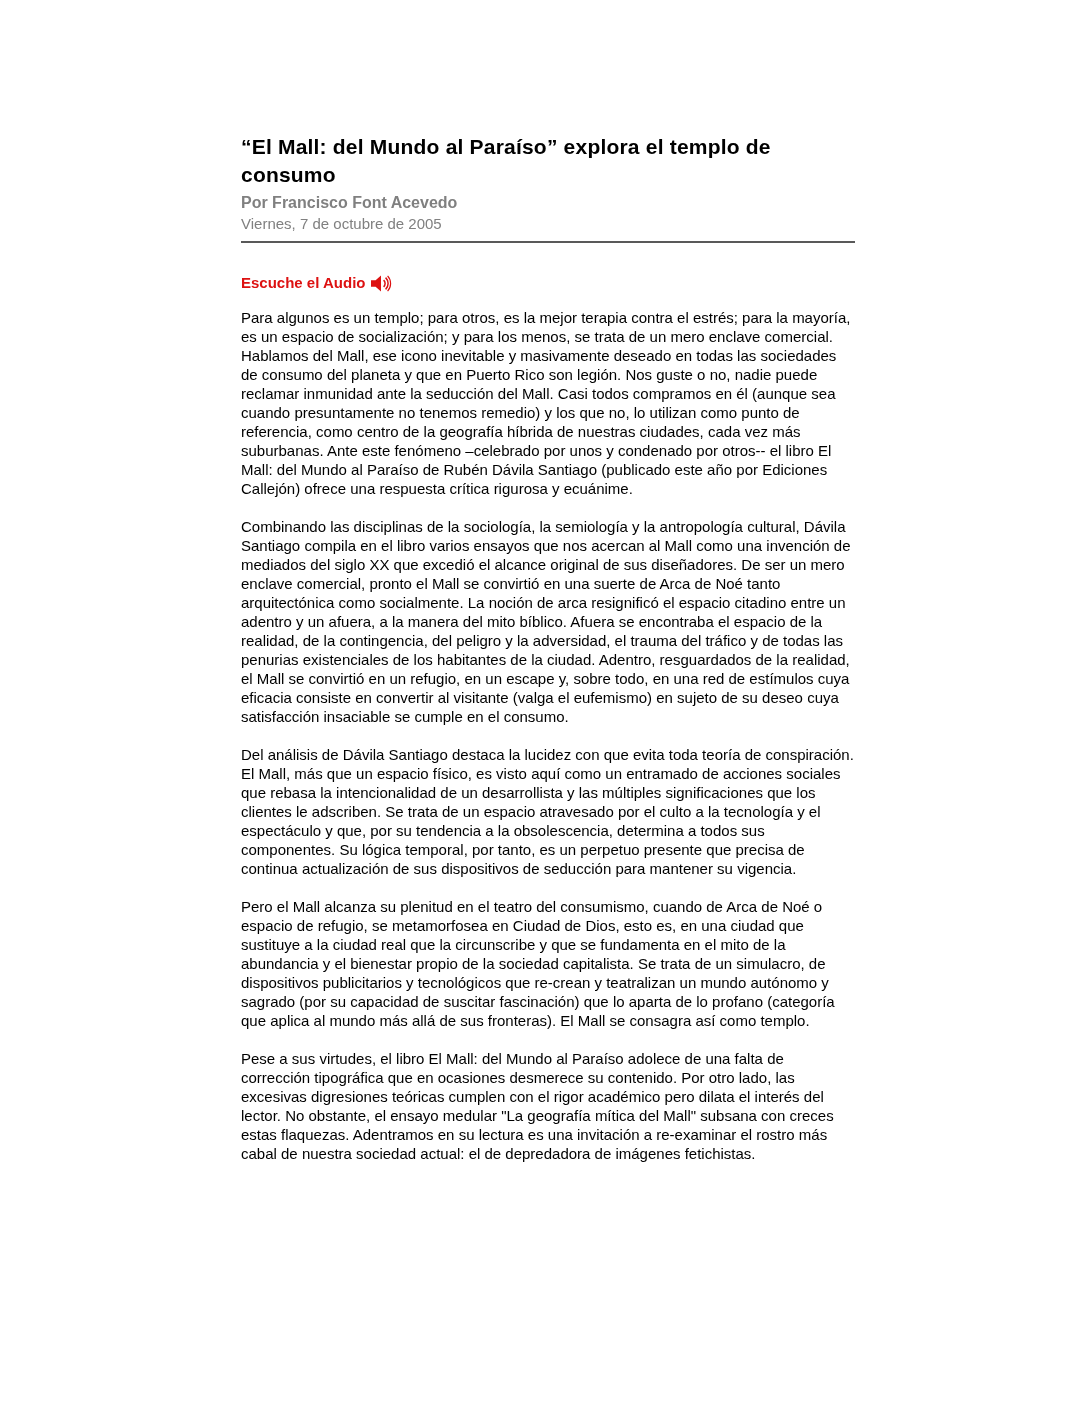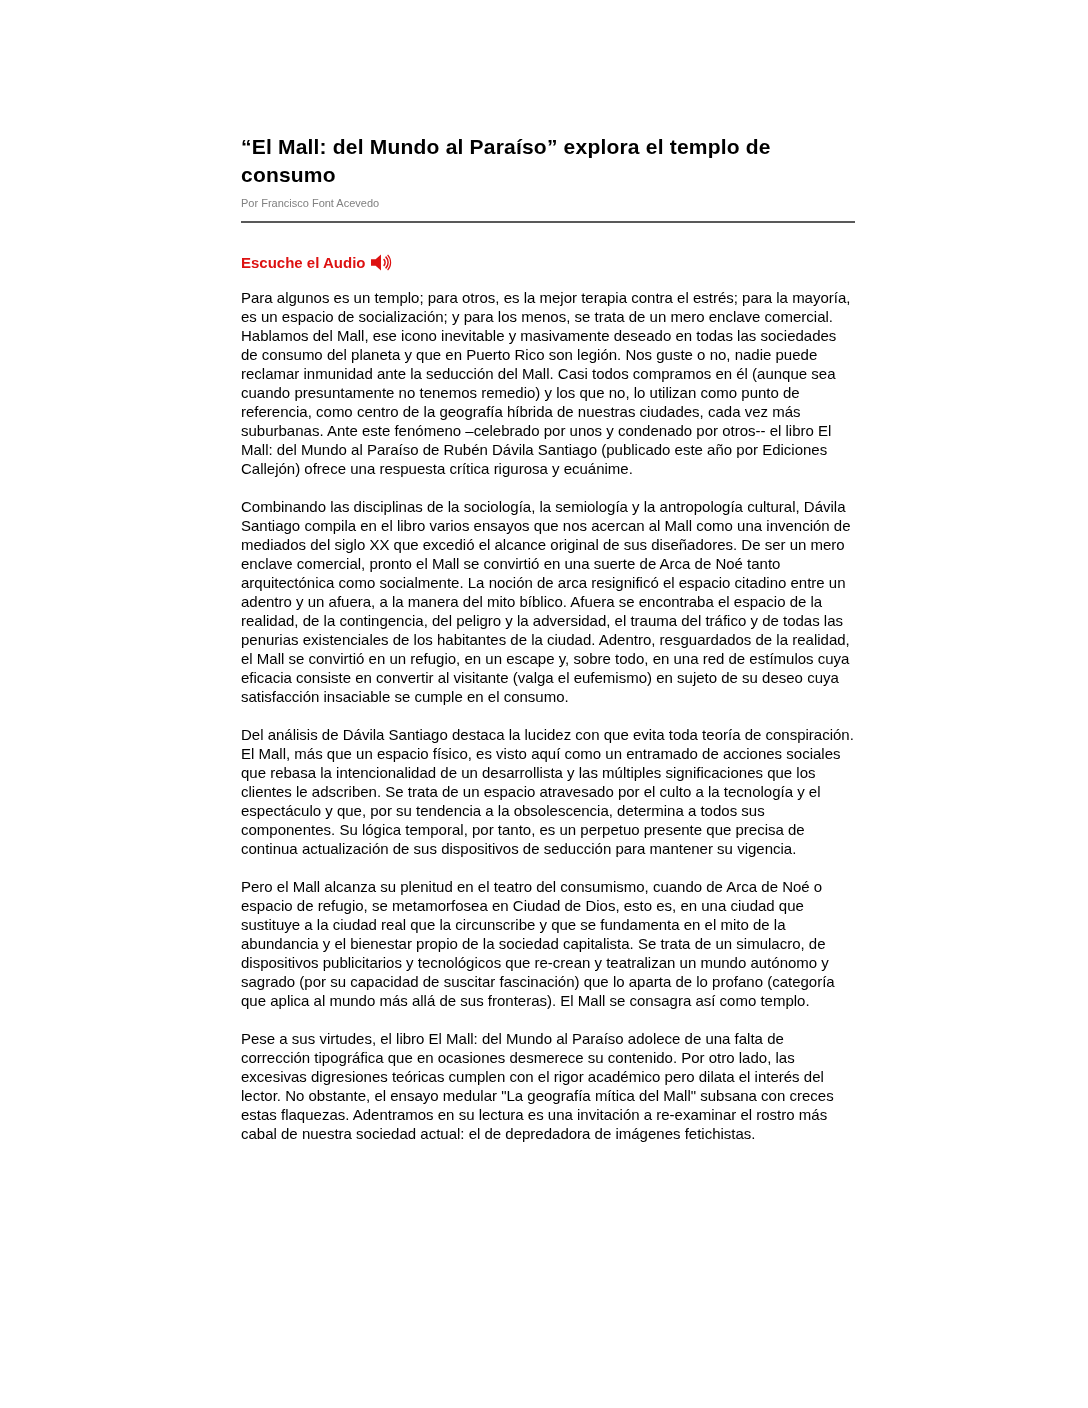--- a/index.html
+++ b/index.html
@@ -37,9 +37,9 @@
   }
   .byline {
     margin: 4px 0 0 0;
-    font-size: 11px;
+    font-size: 16px;
     line-height: 20px;
-    font-weight: normal;
+    font-weight: bold;
     color: #808080;
   }
   .date-line {

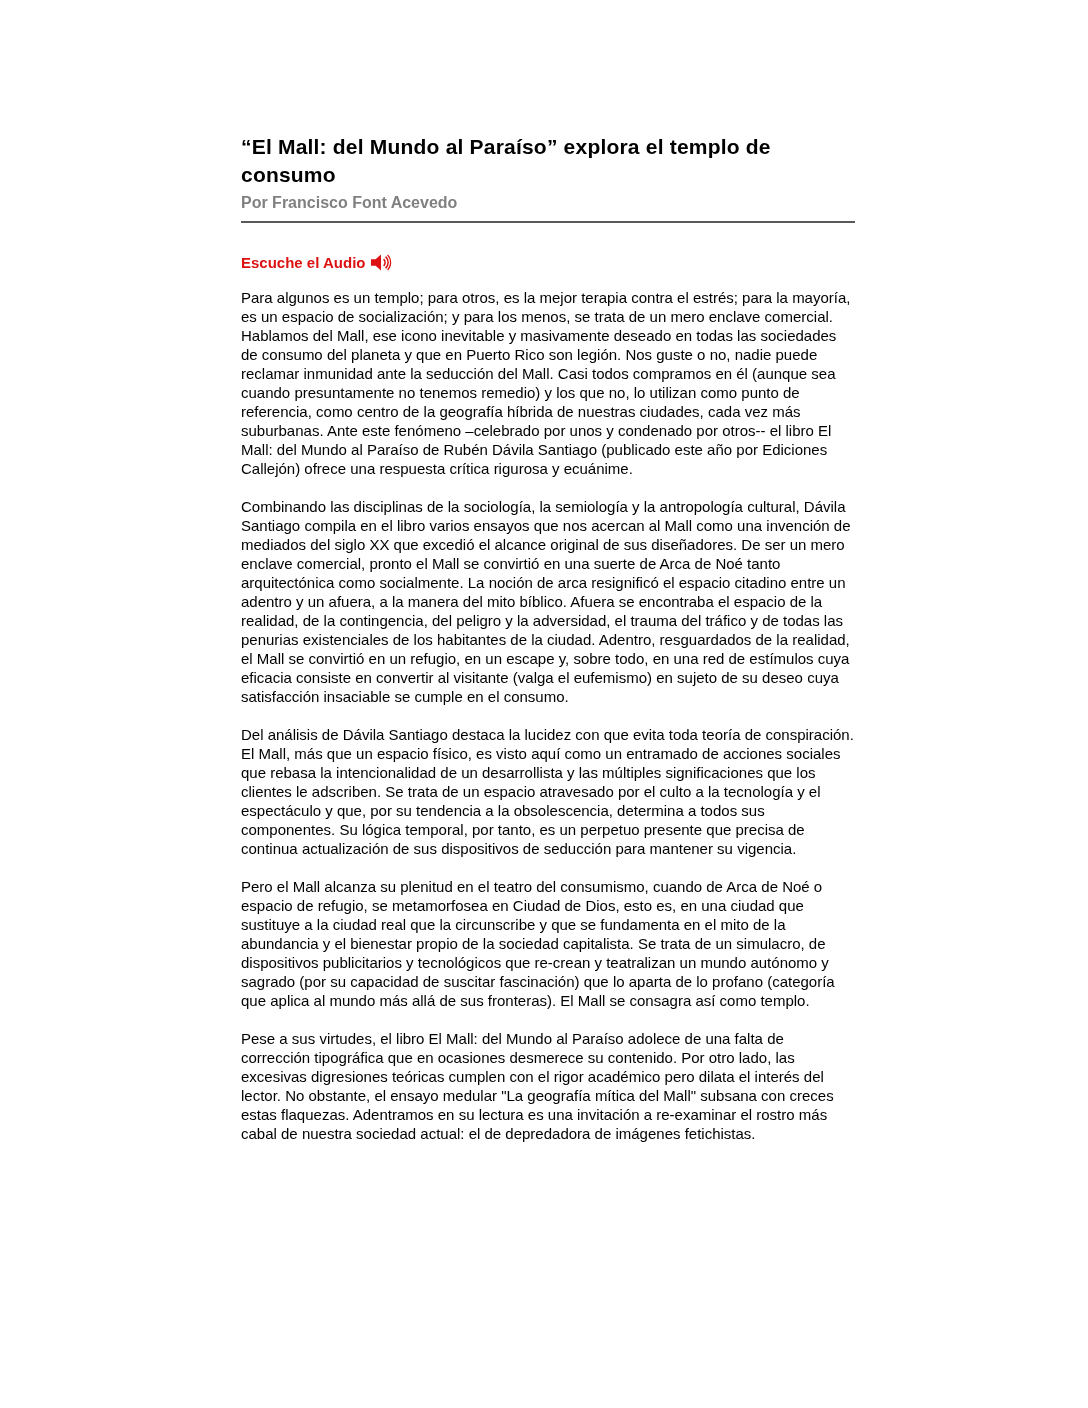--- a/index.html
+++ b/index.html
@@ -91,6 +91,7 @@
 
     <div class="byline">Por Francisco Font Acevedo</div>
 
+    <div class="date-line">Viernes, 7 de octubre de 2005</div>
 
     <hr class="divider">
 

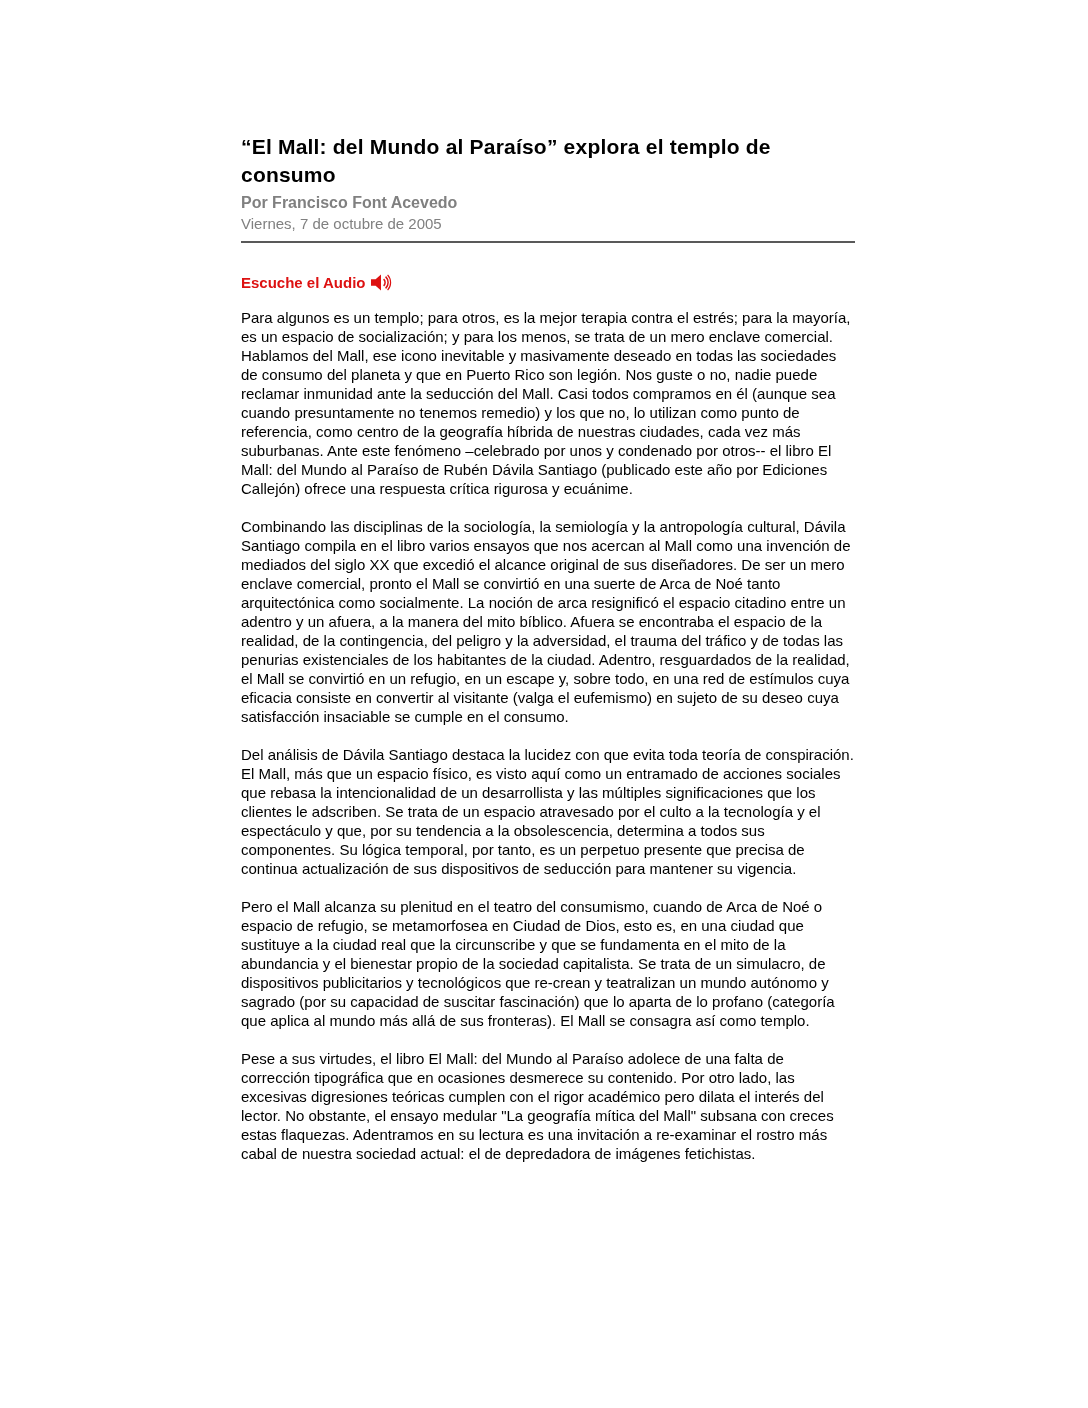--- a/index.html
+++ b/index.html
@@ -56,7 +56,7 @@
   }
   .audio-link {
     display: inline-flex;
-    align-items: flex-start;
+    align-items: flex-end;
     gap: 6px;
     margin-top: 31px;
     font-size: 15px;

